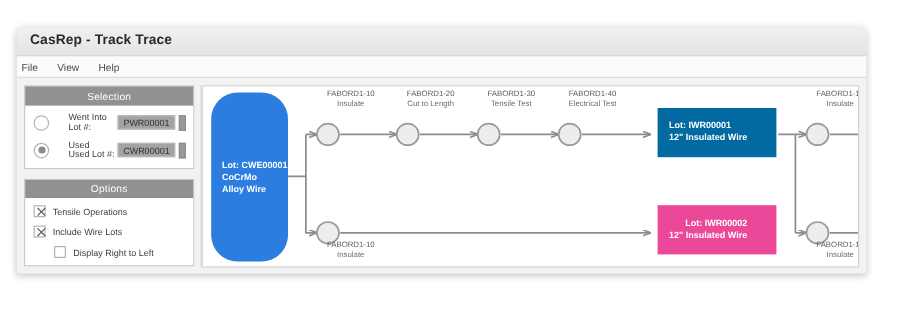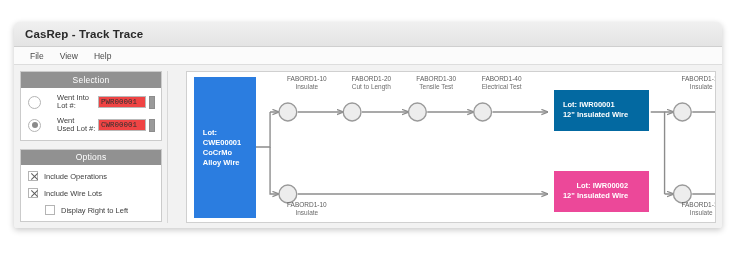--- a/index.html
+++ b/index.html
@@ -47,7 +47,7 @@
     border-bottom: 1px solid #dddddd;
     display: flex;
     align-items: center;
-    padding-left: 16px;
+    padding-left: 4px;
     gap: 16px;
   }
   #menu-bar .menu-item {

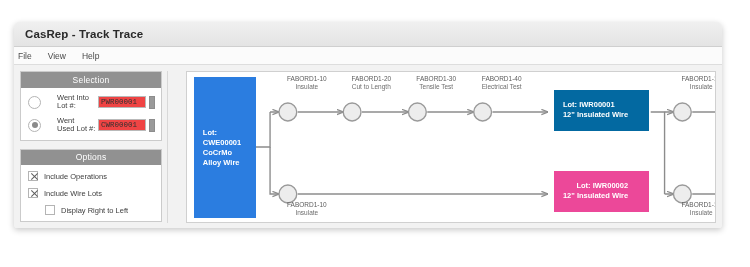--- a/index.html
+++ b/index.html
@@ -62,7 +62,7 @@
     display: flex;
     padding: 6px;
     box-sizing: border-box;
-    gap: 18px;
+    gap: 0;
   }
 
   

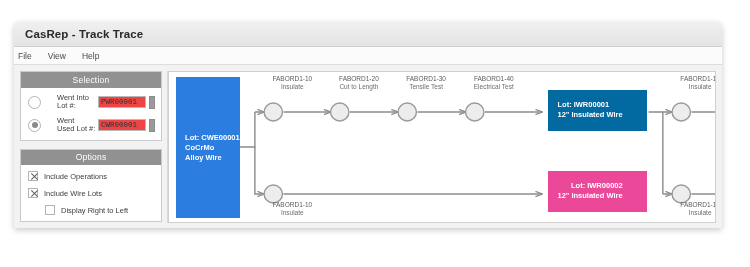--- a/index.html
+++ b/index.html
@@ -131,13 +131,14 @@
     width: 48px;
     height: 12px;
     border: 1px solid #b9b9b9;
-    background: #ef4444;
+    background: #a3a3a3;
     font-size: 7.5px;
-    font-family: Liberation Mono, monospace;
+    font-family: Liberation Sans, sans-serif;
     color: #303030;
     padding: 0 2px;
     box-sizing: border-box;
     line-height: 11px;
+    text-align: center;
   }
   .picker-button {
     width: 17px;

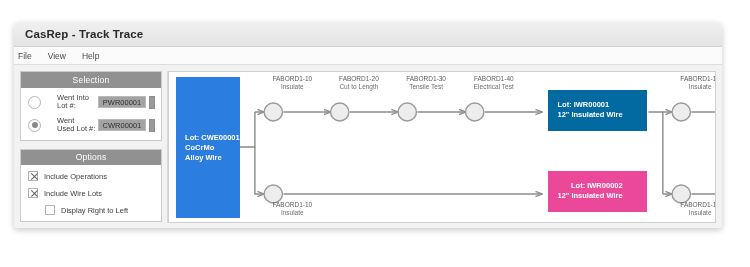--- a/index.html
+++ b/index.html
@@ -255,7 +255,7 @@
           <div class="radio-row">
             <span class="radio checked"></span>
             <span class="radio-label">
-              <span>Went</span><br>
+              <span>Used</span><br>
               <span>Used Lot #:</span>
             </span>
             <input class="text-input" type="text" value="CWR00001" style="">

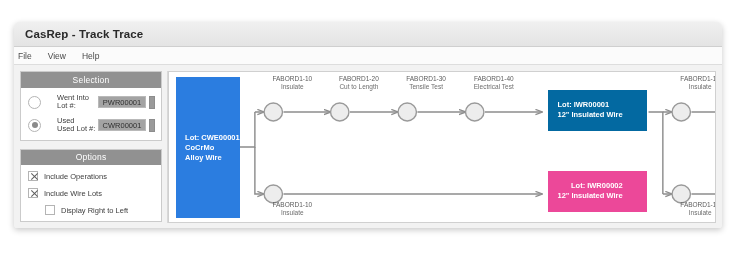--- a/index.html
+++ b/index.html
@@ -327,7 +327,7 @@
         </g>
       </svg>
 
-      <div class="lot-box" style="left:1.3%; top:3.5%; width:11.7%; height:94%; background:#2b7de0;">
+      <div class="lot-box" style="left:1.3%; top:3.5%; width:11.7%; height:94%; background:#2b7de0;border-radius:22px;">
         <div class="lot-text">
           <span>Lot: CWE00001</span><br>
           <span>CoCrMo</span><br>

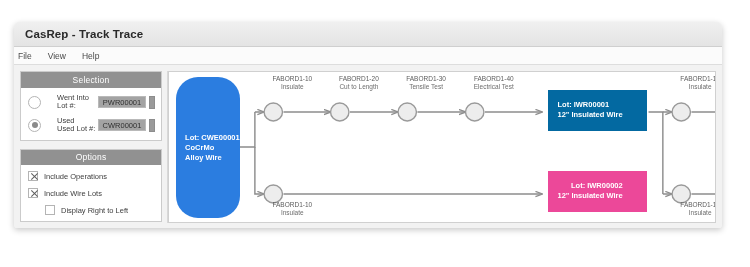--- a/index.html
+++ b/index.html
@@ -271,7 +271,7 @@
 
           <div class="check-row">
             <span class="checkbox checked"></span>
-            <span class="check-label">Include Operations</span>
+            <span class="check-label">Tensile Operations</span>
           </div>
 
           <div class="check-row">

